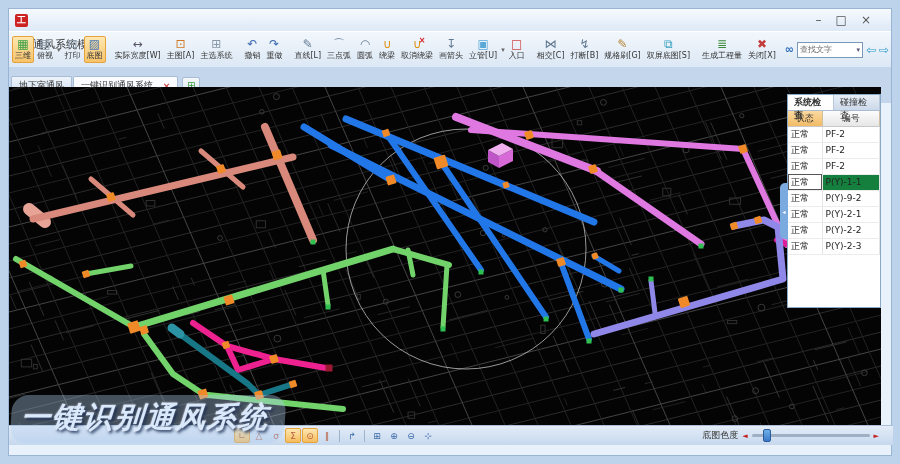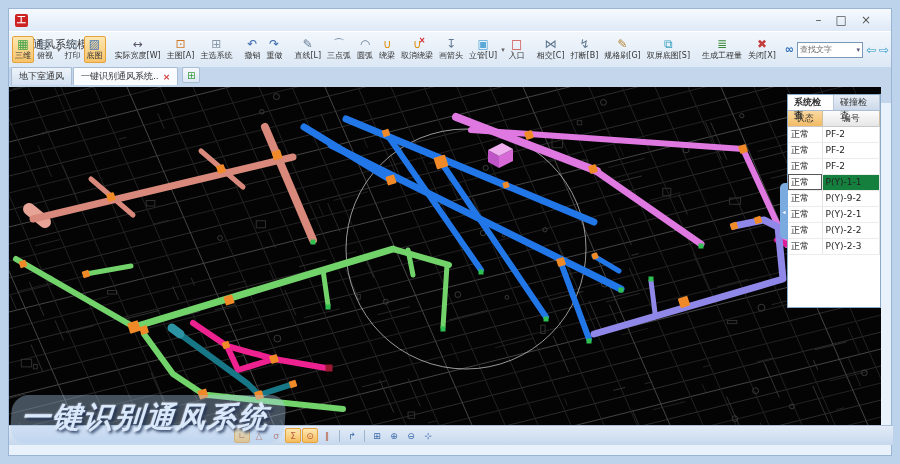--- a/index.html
+++ b/index.html
@@ -38,7 +38,7 @@
   .nav-arrow { color:#2898c8; font-size:12px; line-height:12px; }
 
   
-  #tabbar { height:36px; background:#c4d6ec; display:flex; align-items:flex-start; padding:0 2px; gap:1px;}
+  #tabbar { height:36px; background:#c4d6ec; display:flex; align-items:center; padding:0 2px; gap:1px;}
   .doc-tab { height:18px; display:flex; align-items:center; gap:4px; padding:0 7px;
     font-size:9px; color:#333; border:1px solid #a8bcd4; border-bottom:none;
     background:linear-gradient(#eef4fa,#d2e0f0); border-radius:2px 2px 0 0; cursor:default;}

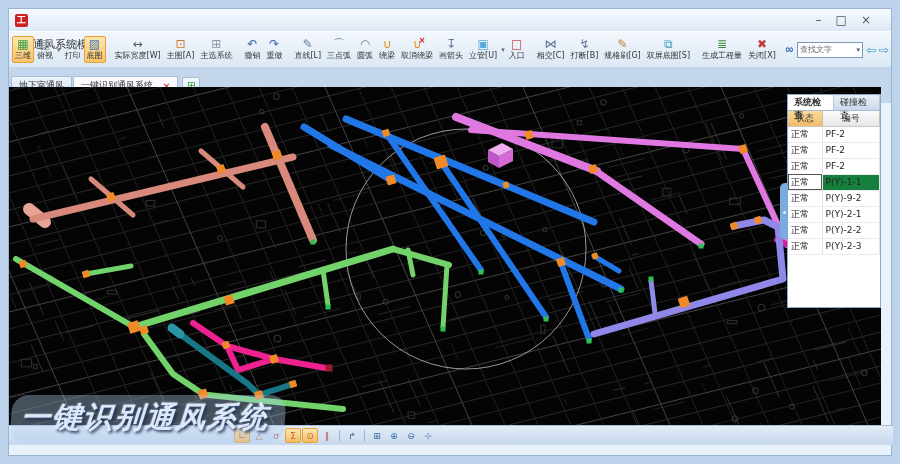--- a/index.html
+++ b/index.html
@@ -601,6 +601,14 @@
         <div class="sb-btn blue">⊖</div>
         <div class="sb-btn blue">⊹</div>
       </div>
+    <div id="slider-group">
+      <span id="slider-label">底图色度</span>
+      <span class="red-mark">◄</span>
+      <div id="slider-track">
+        <div id="slider-thumb" style="left: 10%;"></div>
+      </div>
+      <span class="red-mark">►</span>
+    </div>
   </div>
 
   <div id="watermark">一键识别通风系统</div>

